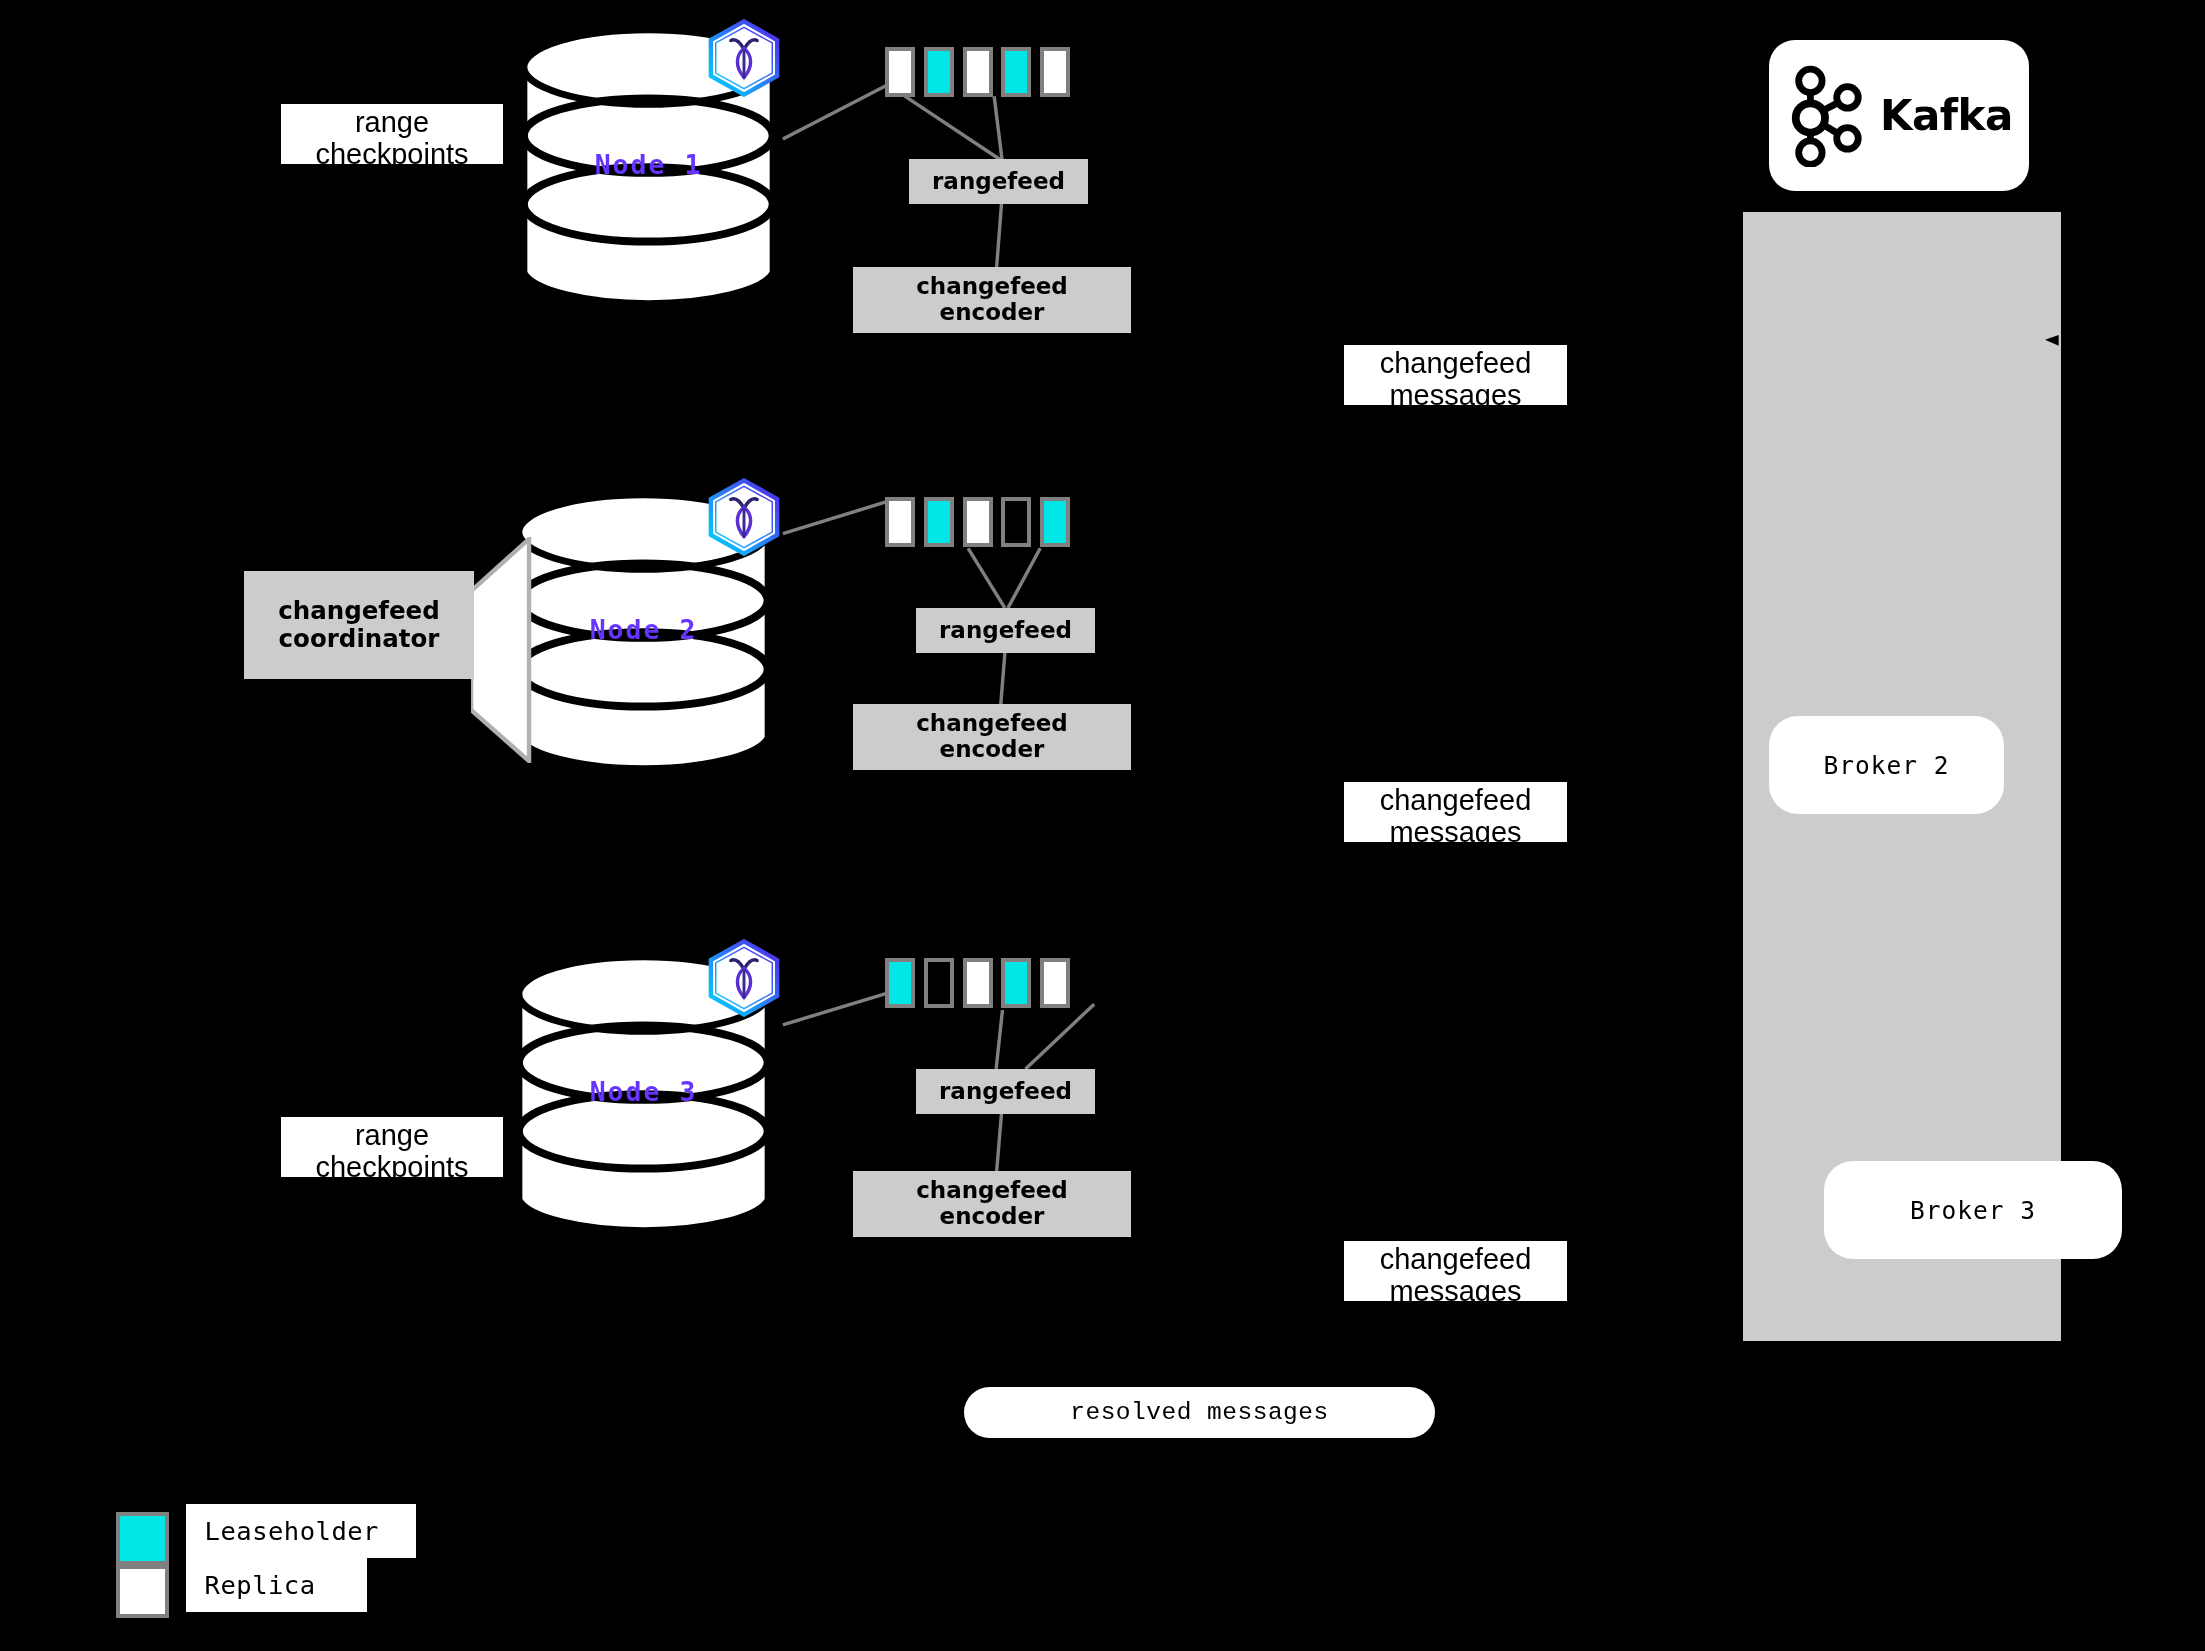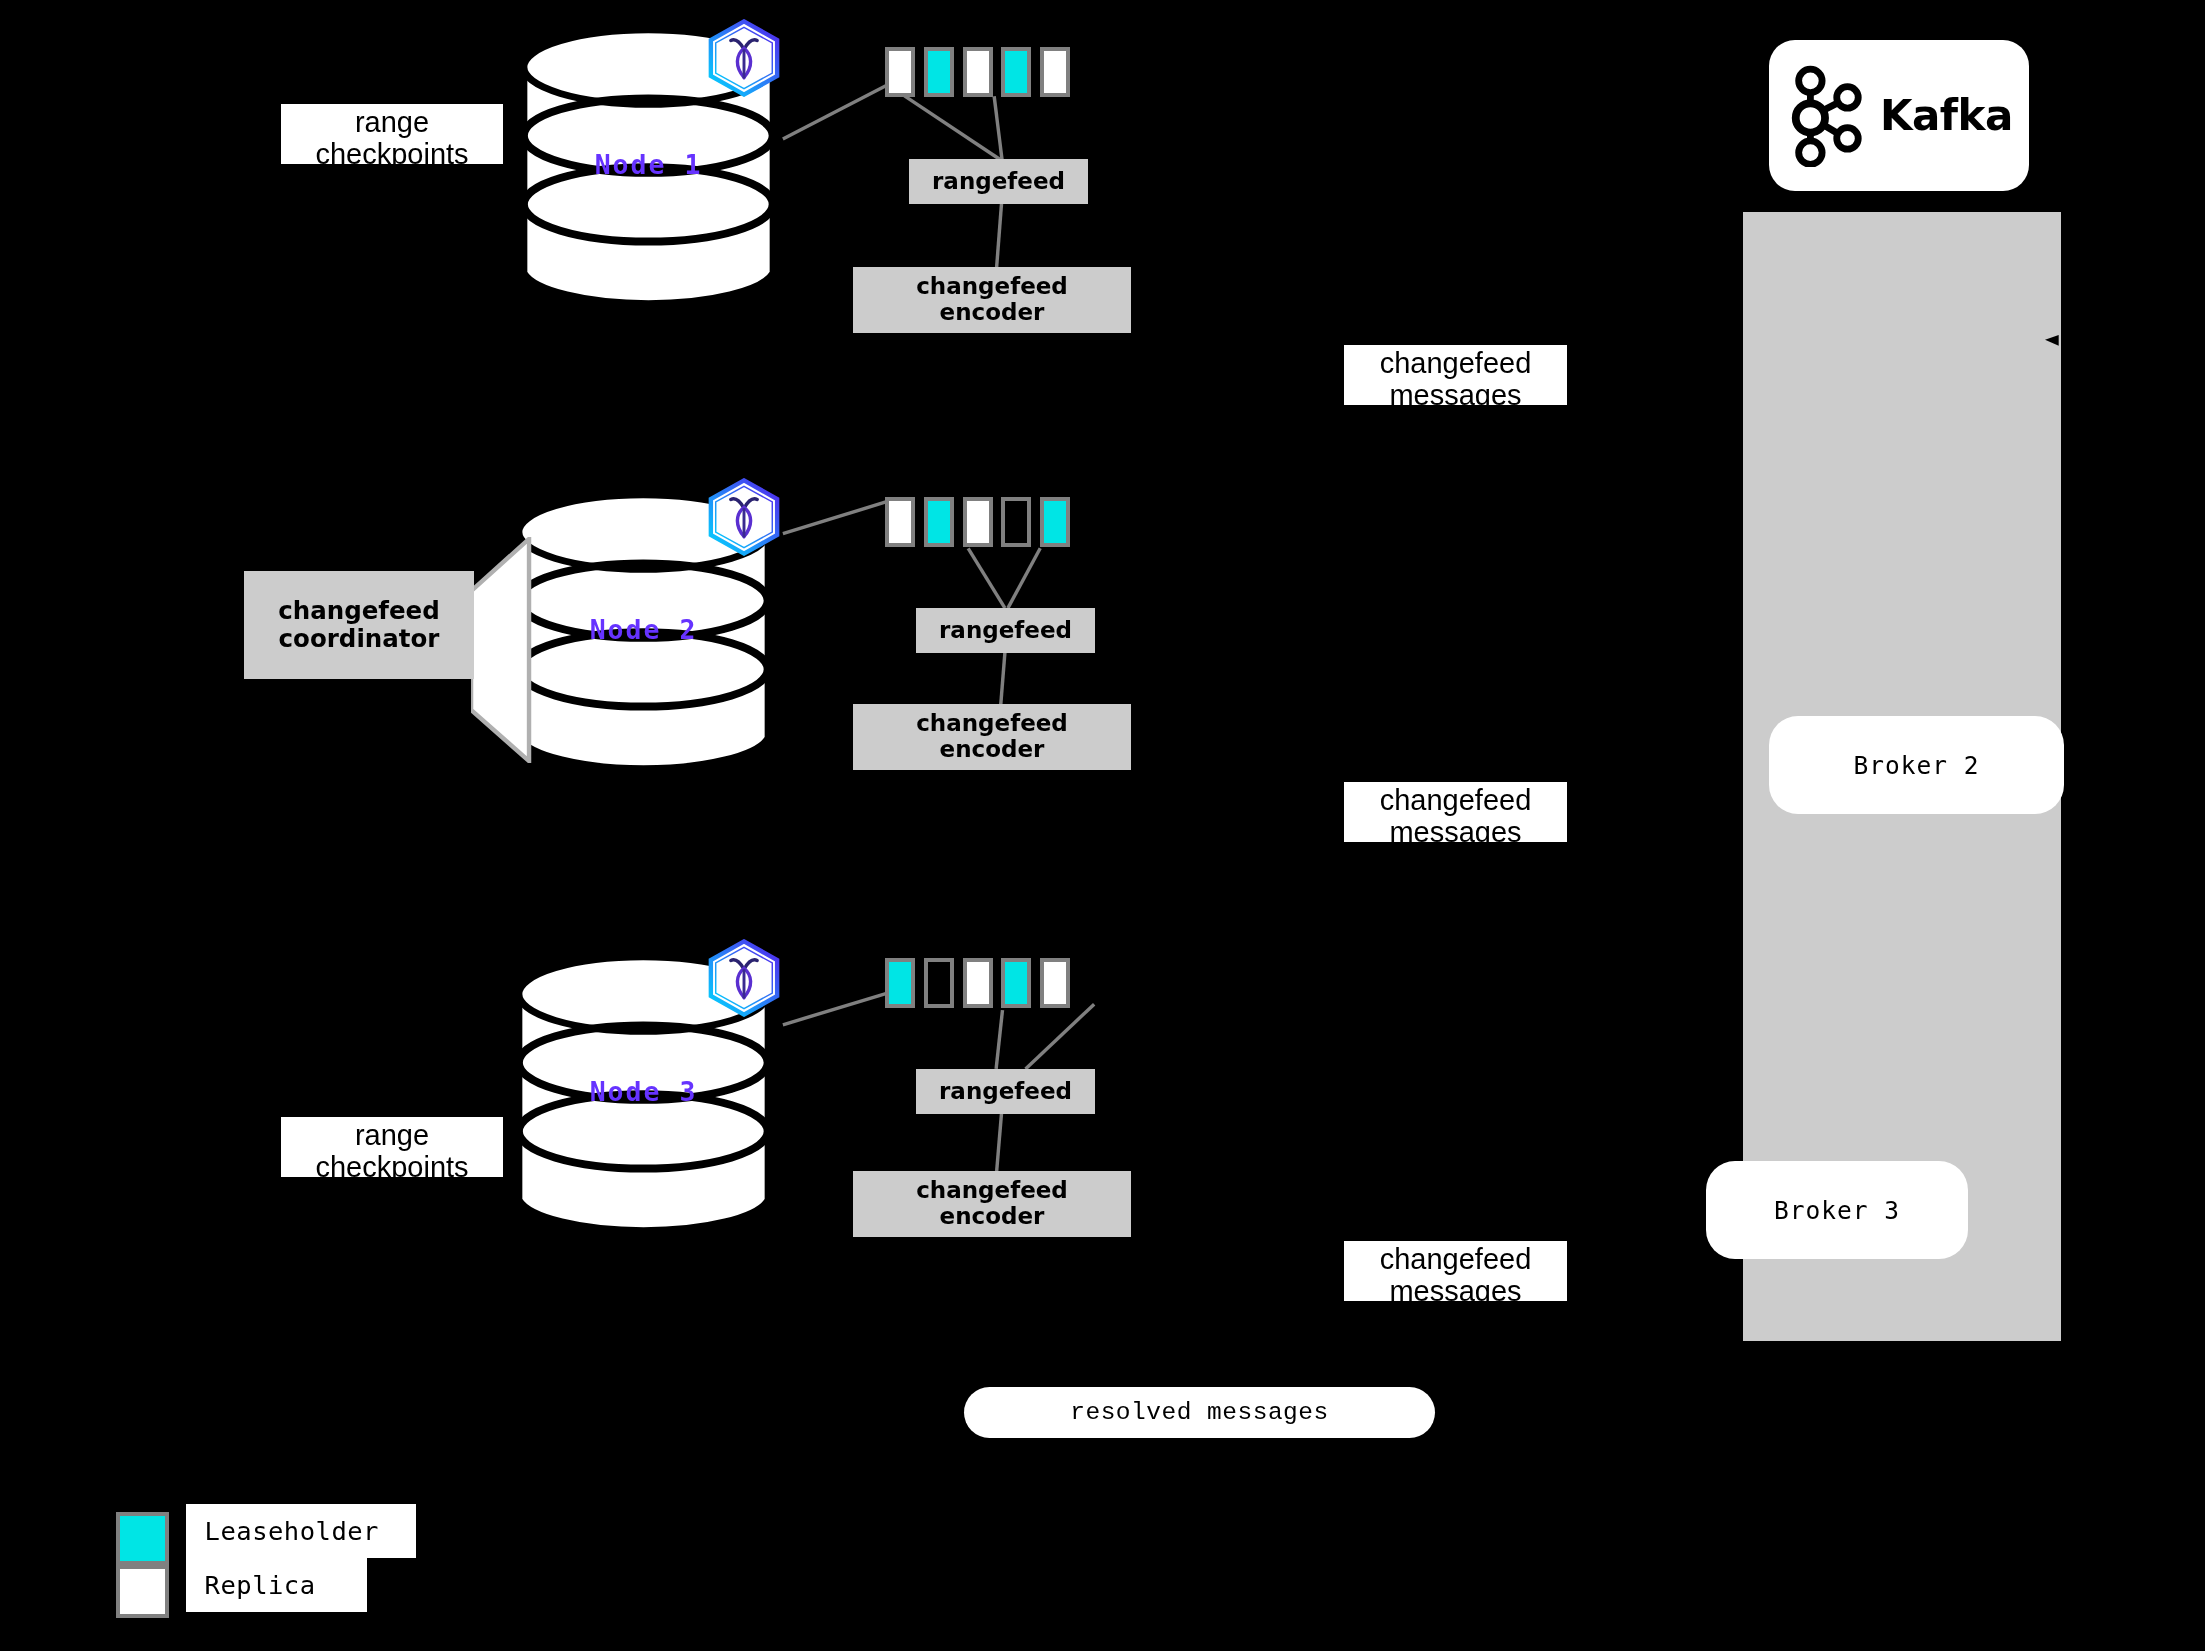--- a/index.html
+++ b/index.html
@@ -236,7 +236,7 @@
     <span class="kafka-wordmark">Kafka</span>
   </div>
 
-  <div class="broker" style="left:1769px; top:716px; width:295px; height:98px;">
+  <div class="broker" style="left:1769px; top:716px; width:235px; height:98px;">
     <span>Broker 2</span>
   </div>
   <div class="broker" style="left:1706px; top:1161px; width:262px; height:98px;">

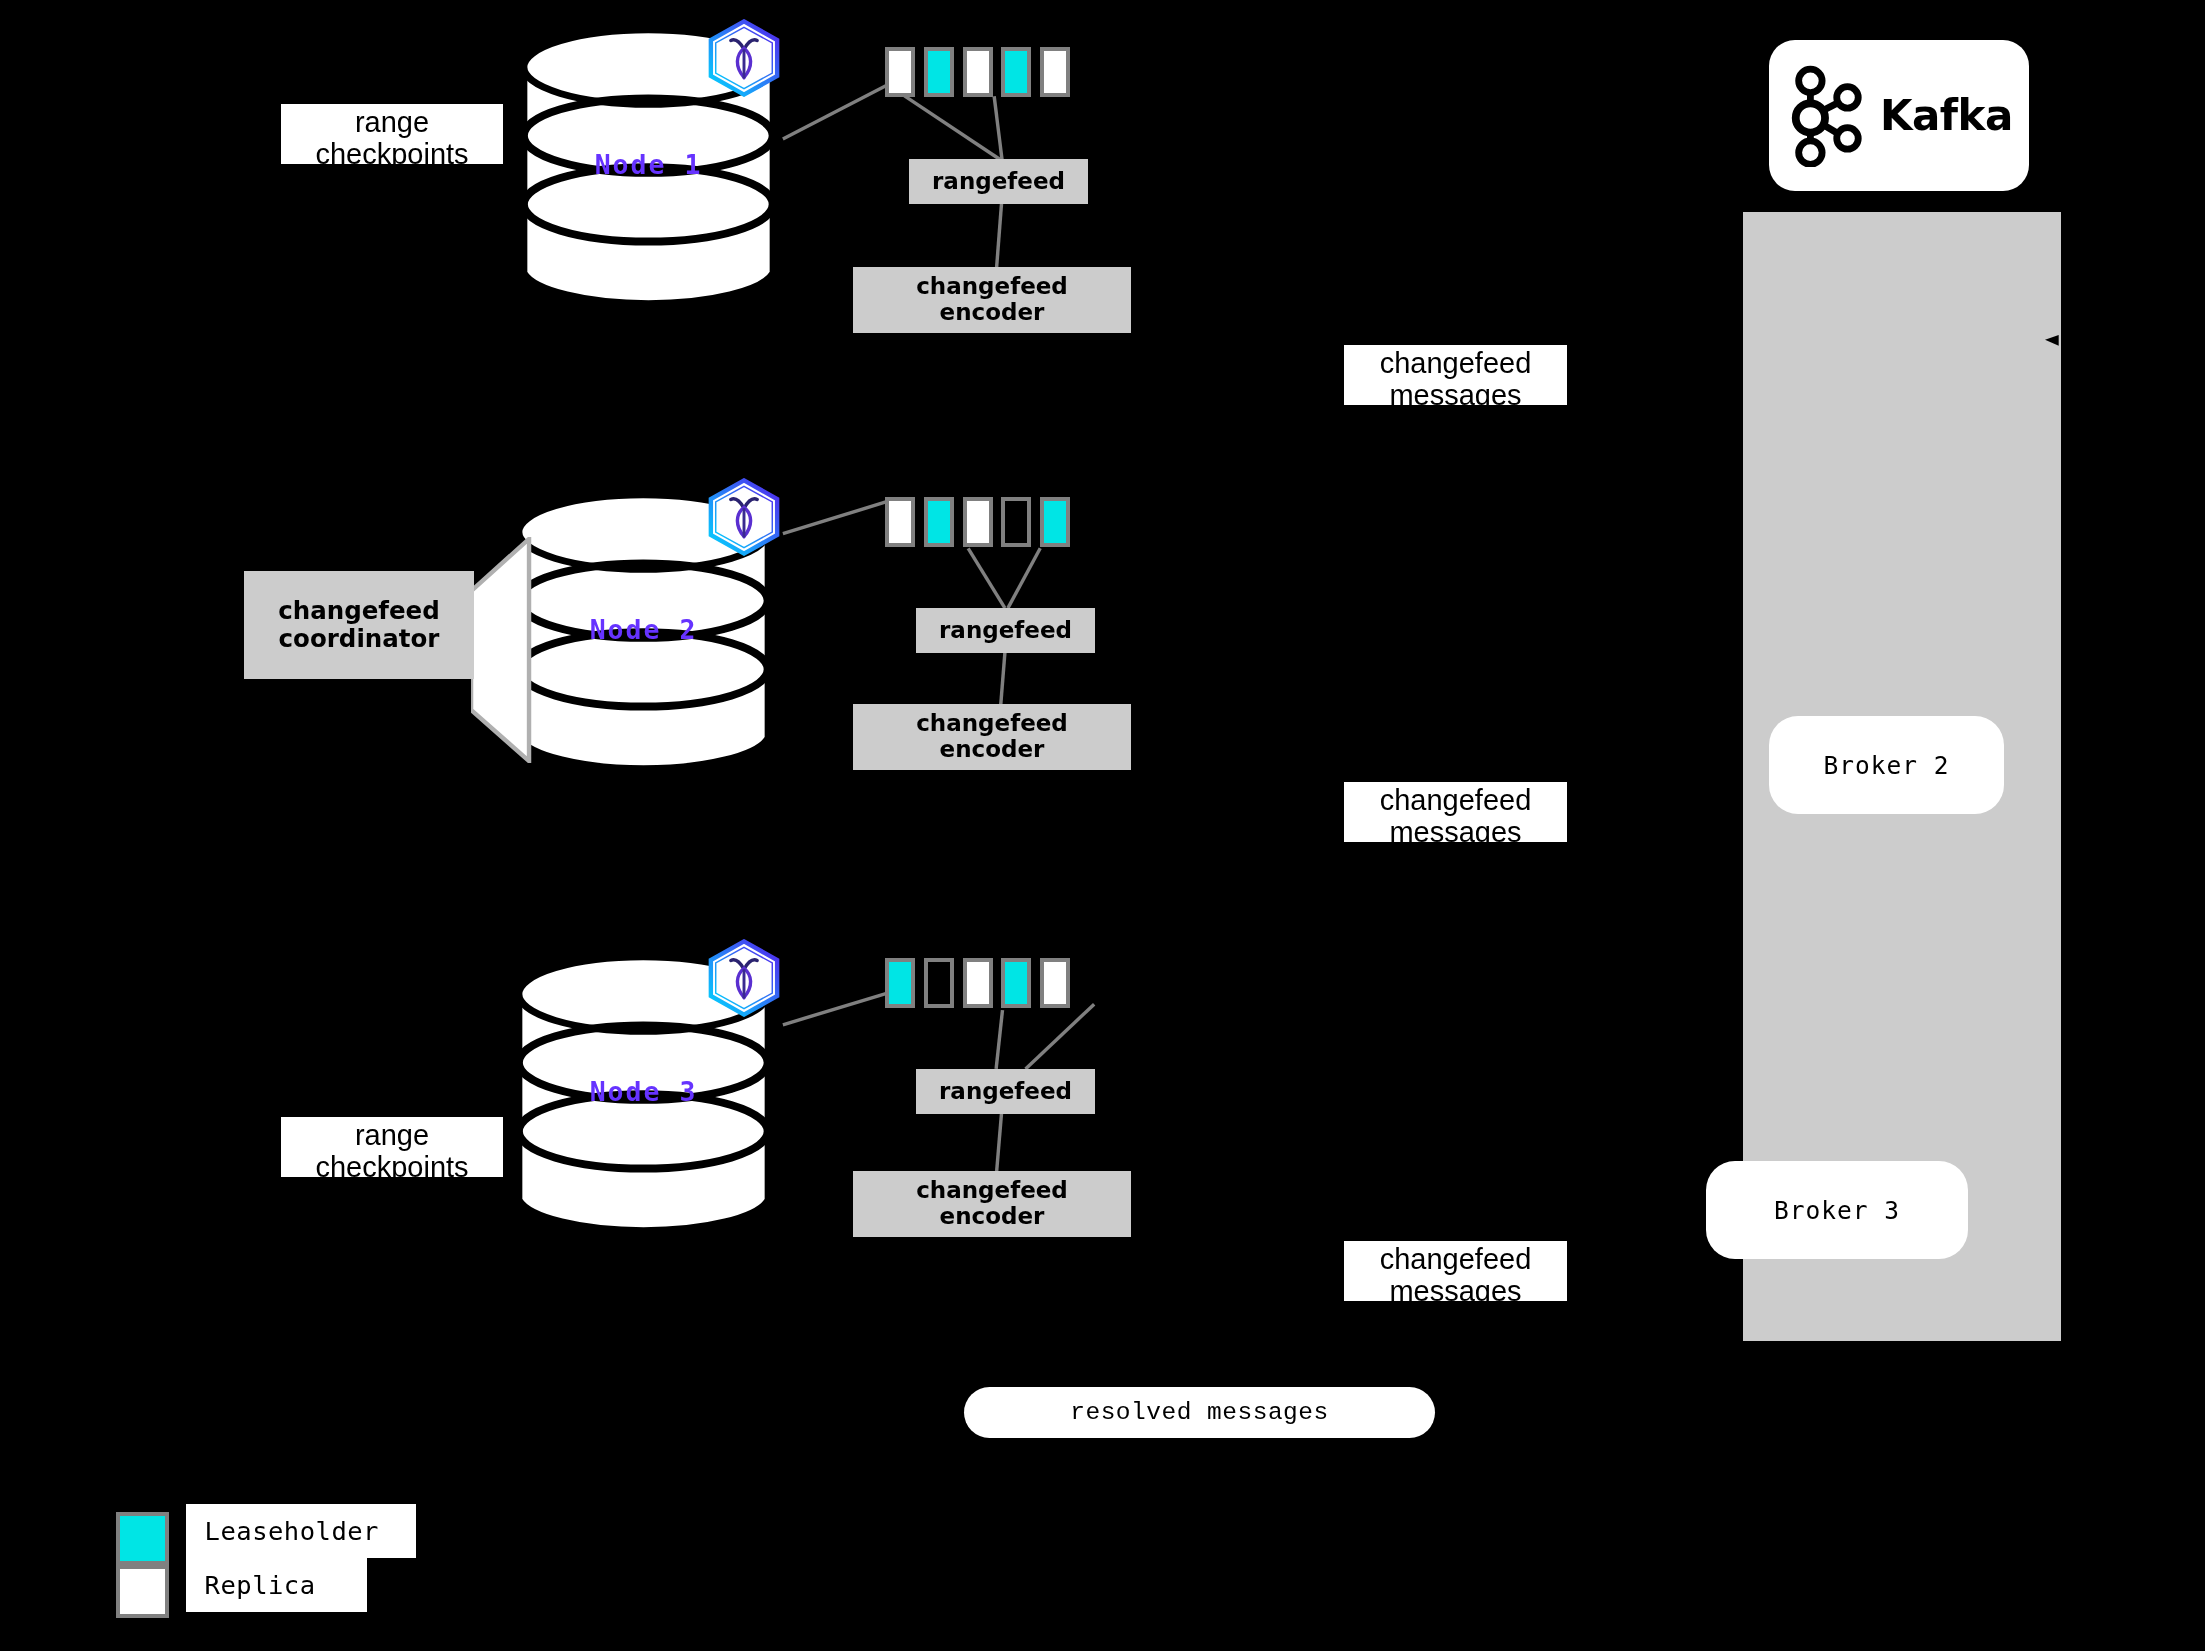--- a/index.html
+++ b/index.html
@@ -239,7 +239,7 @@
   <div class="broker" style="left:1769px; top:716px; width:235px; height:98px;">
     <span>Broker 2</span>
   </div>
-  <div class="broker" style="left:1706px; top:1161px; width:262px; height:98px;">
+  <div class="broker" style="left:1824px; top:1161px; width:298px; height:98px;">
     <span>Broker 3</span>
   </div>
 

